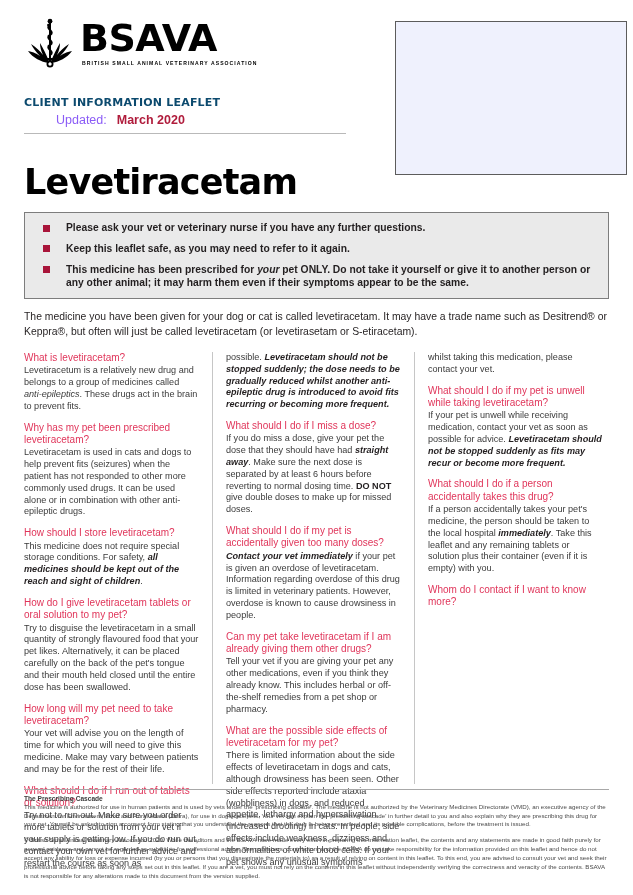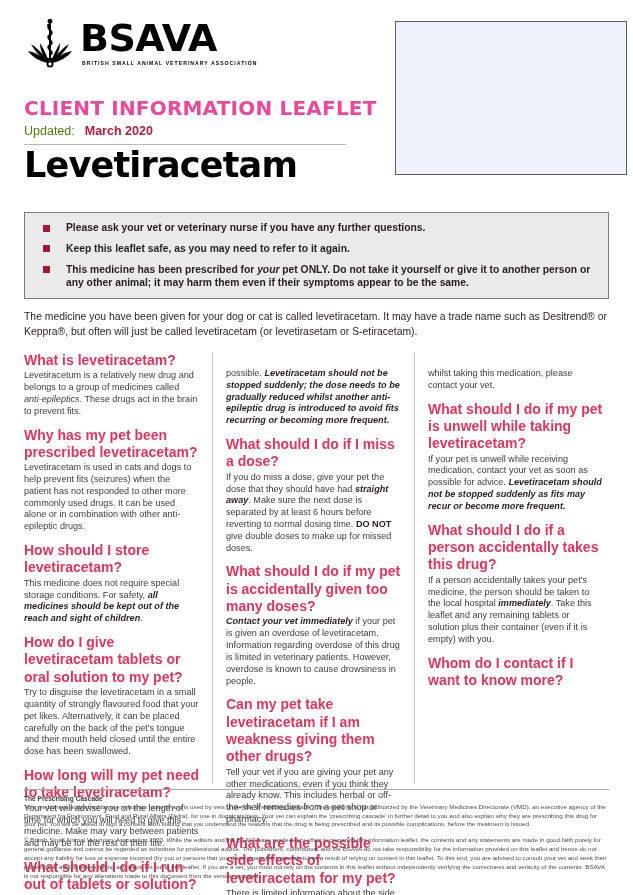--- a/index.html
+++ b/index.html
@@ -66,9 +66,9 @@
   .cil-title {
     font-family: "DejaVu Sans", sans-serif;
     font-weight: bold;
-    font-size: 20px;
+    font-size: 11px;
     letter-spacing: 0.2px;
-    color: #ec4899;
+    color: #0c4a6e;
     margin-top: 22px;
   }
   .updated-line {

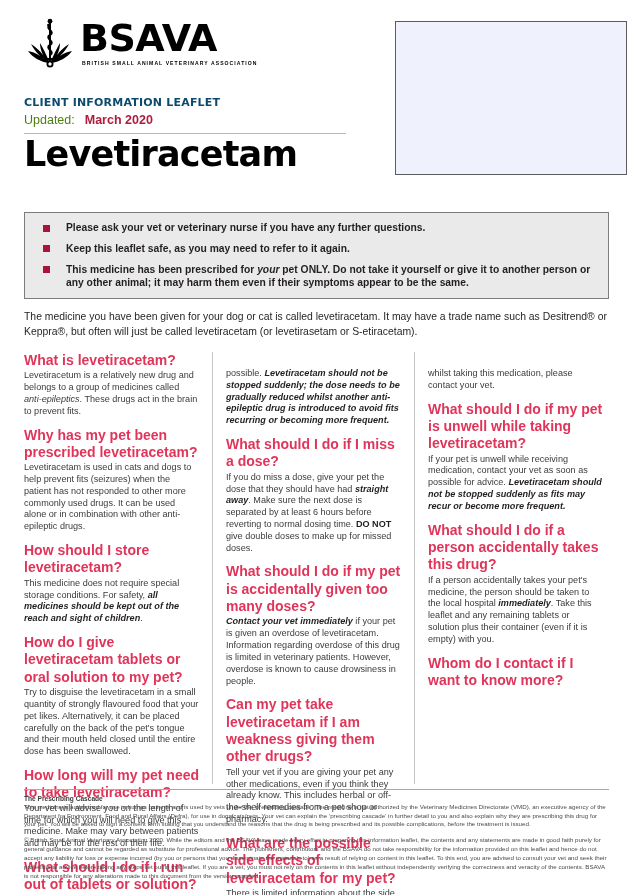--- a/index.html
+++ b/index.html
@@ -77,8 +77,9 @@
     color: #e0355a;
   }
   .updated-label {
-    color: #4d7c0f;
+    color: #8b5cf6;
     font-weight: normal;
+    margin-left: 32px;
   }
   .updated-value {
     color: #b01c3c;

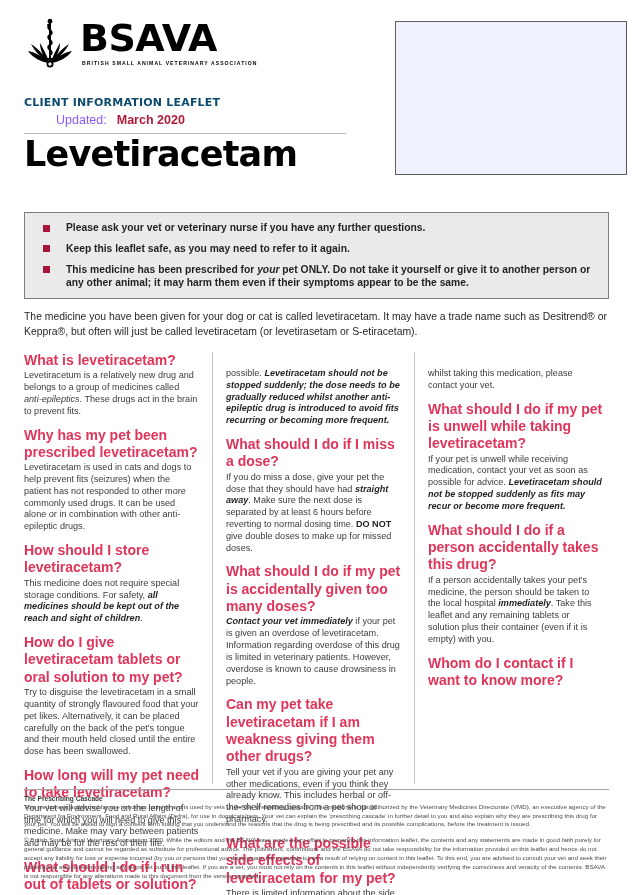--- a/index.html
+++ b/index.html
@@ -98,6 +98,7 @@
     font-size: 35px;
     letter-spacing: -0.8px;
     color: #000000;
+    margin-top: 28px;
   }
 
   .photo-box {

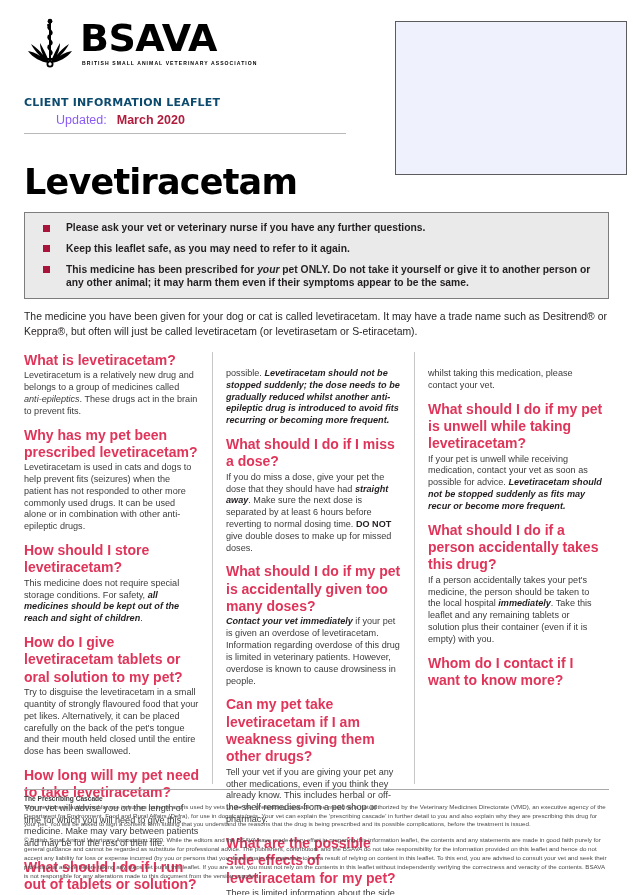--- a/index.html
+++ b/index.html
@@ -173,8 +173,8 @@
   }
   .q {
     color: #e0355a;
-    font-weight: bold;
-    font-size: 14px;
+    font-weight: normal;
+    font-size: 10px;
     line-height: 1.24;
     margin-bottom: 1px;
   }

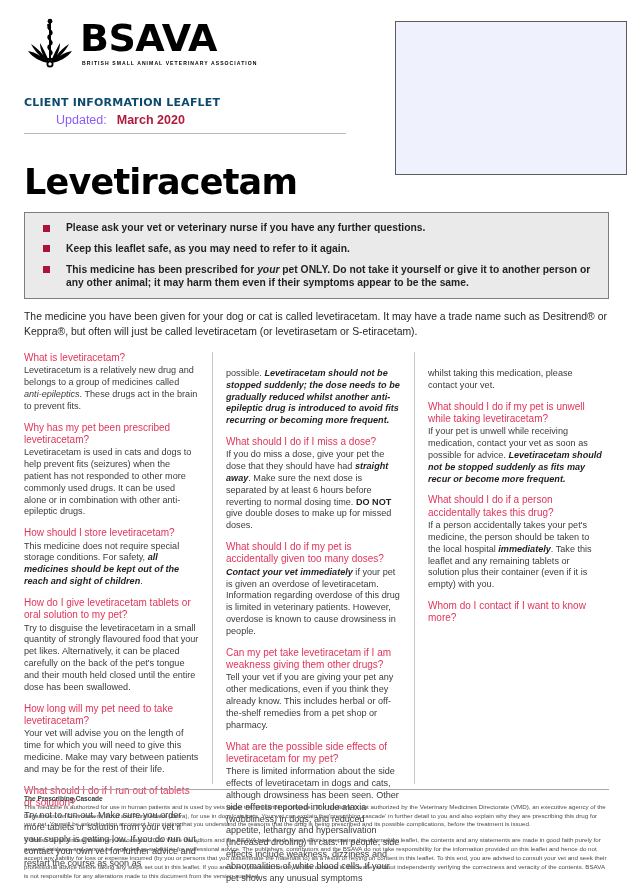--- a/index.html
+++ b/index.html
@@ -186,7 +186,7 @@
   .a b { color: #231f20; font-weight: bold; }
   .a i { font-style: italic; }
   .a .bi { font-weight: bold; font-style: italic; color: #231f20; }
-  .cont { margin-top: 16px; }
+  .cont { margin-top: 0; }
 
   
   .footer {

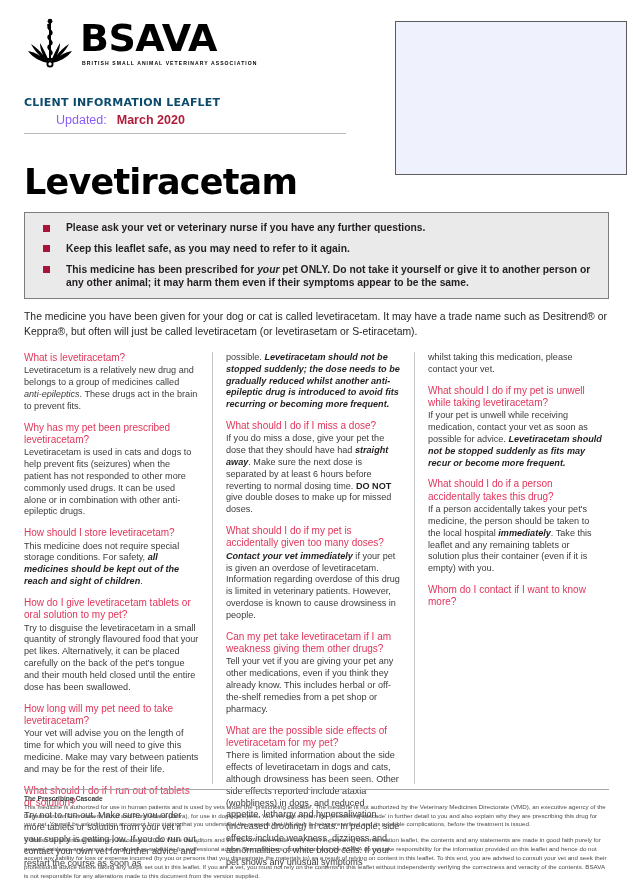--- a/index.html
+++ b/index.html
@@ -309,7 +309,7 @@
       <div class="q">What should I do if my pet is accidentally given too many doses?</div>
       <p class="a"><span class="bi">Contact your vet immediately</span><span> if your pet is given an overdose of levetiracetam. Information regarding overdose of this drug is limited in veterinary patients. However, overdose is known to cause drowsiness in people.</span></p>
 
-      <div class="q">Can my pet take levetiracetam if I am weakness giving them other drugs?</div>
+      <div class="q">Can my pet take levetiracetam if I am already giving them other drugs?</div>
       <p class="a">Tell your vet if you are giving your pet any other medications, even if you think they already know. This includes herbal or off-the-shelf remedies from a pet shop or pharmacy.</p>
 
       <div class="q">What are the possible side effects of levetiracetam for my pet?</div>

